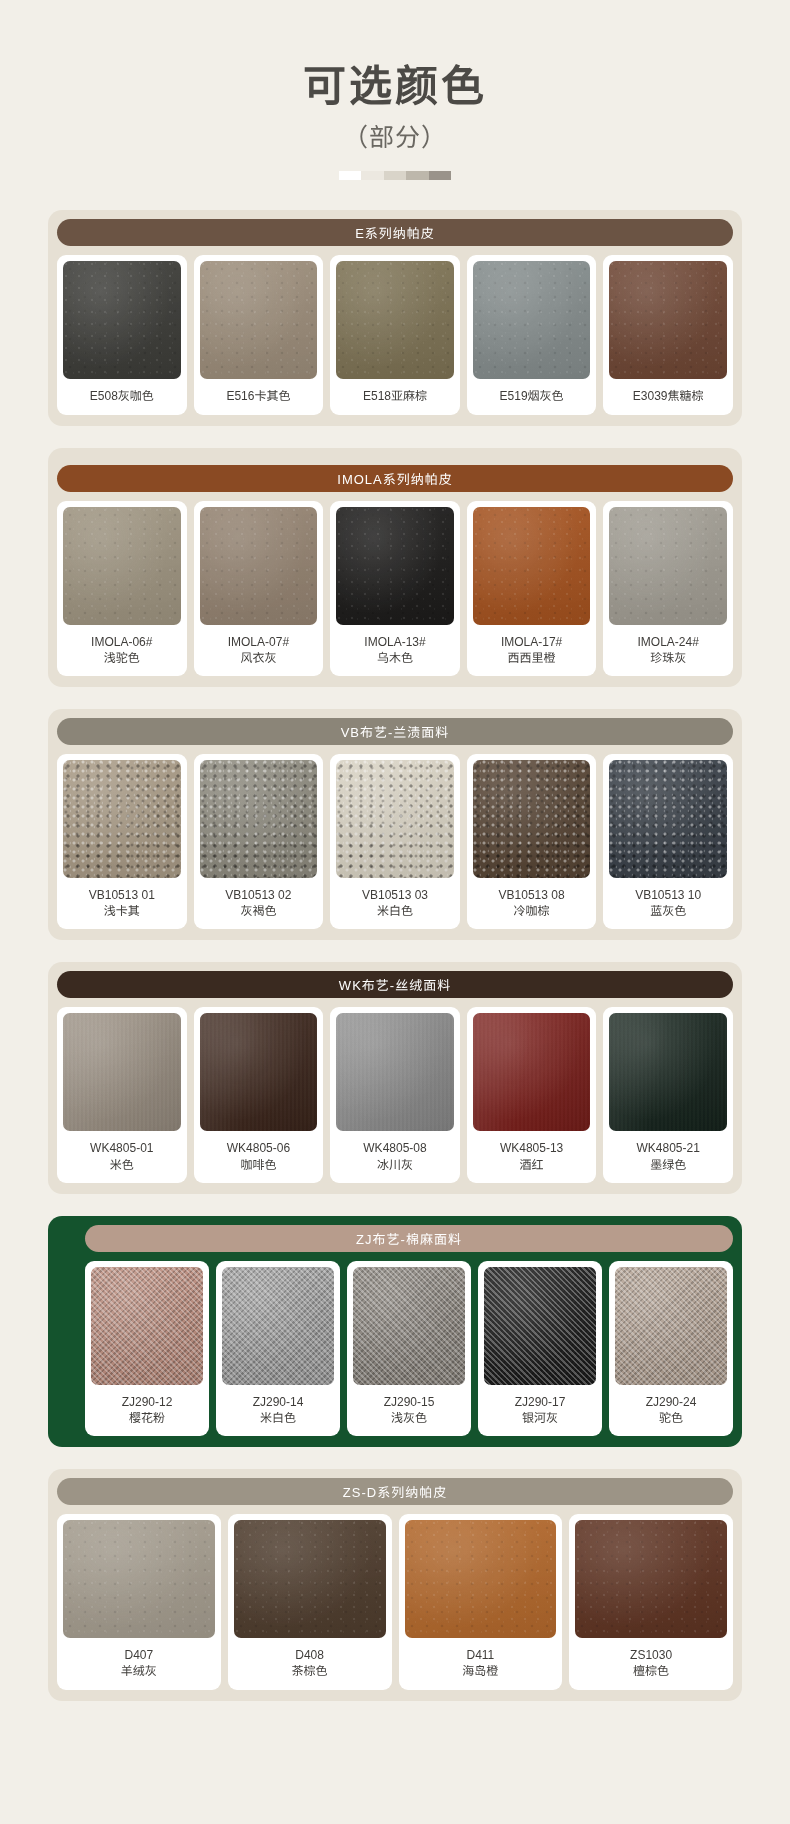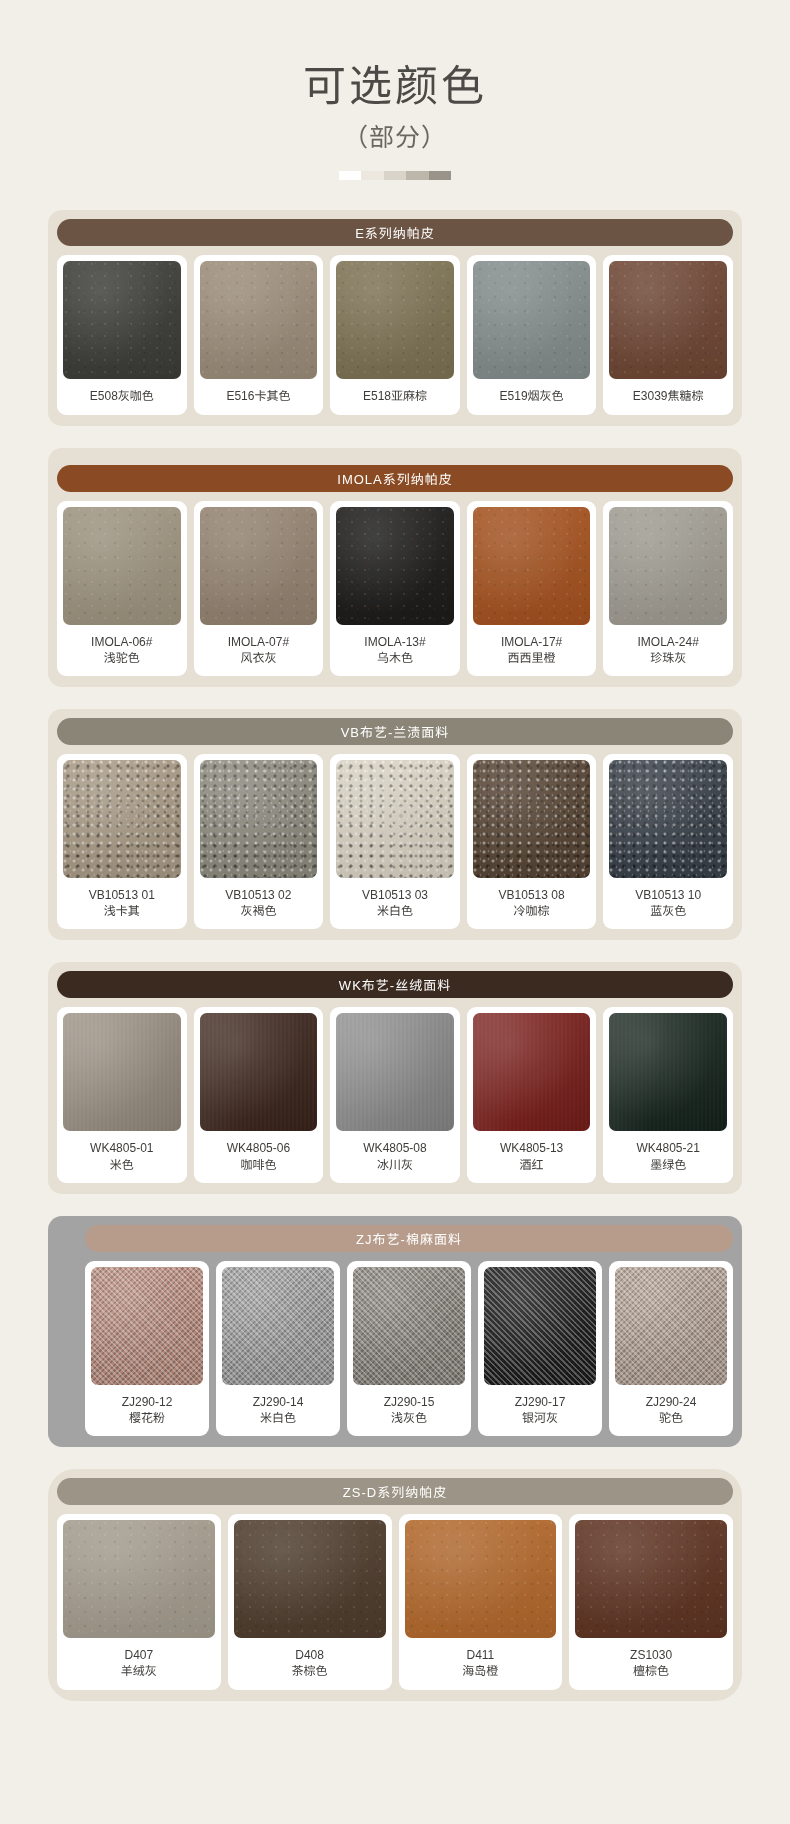--- a/index.html
+++ b/index.html
@@ -27,7 +27,7 @@
   }
   .title {
     font-size: 43px;
-    font-weight: normal;
+    font-weight: bold;
     color: #4c4a46;
     letter-spacing: 3px;
     line-height: 1.15;

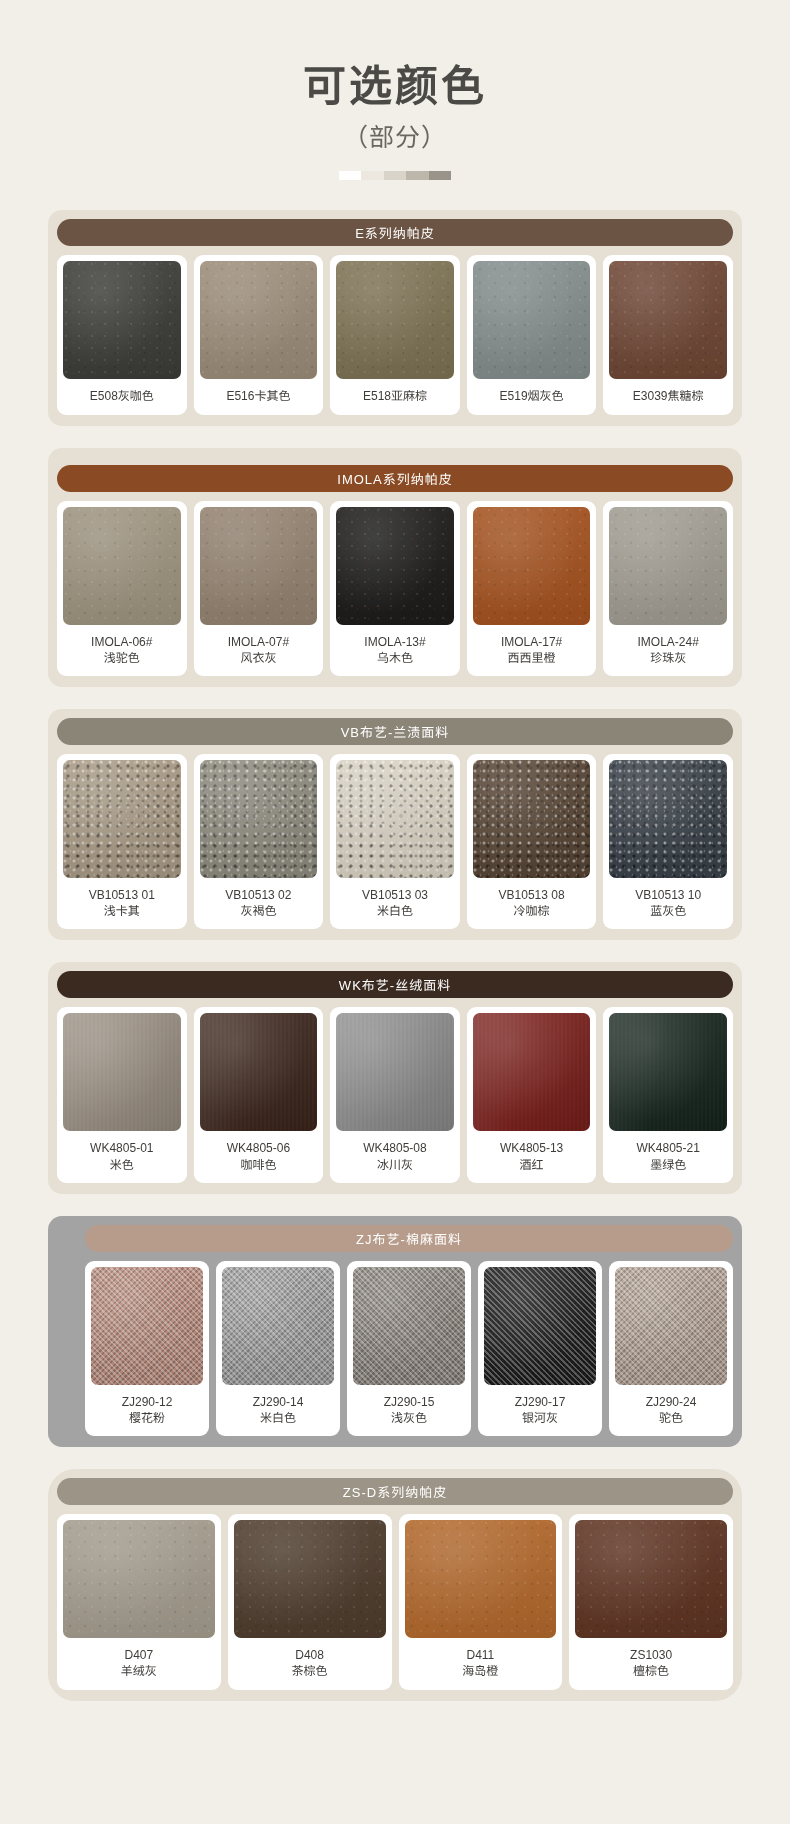--- a/index.html
+++ b/index.html
@@ -272,7 +272,7 @@
           </div>
         </div>
       </div>
-      <div class="section" style="background: #a3a3a3; padding-left: 37px;">
+      <div class="section" style="background: #14532d; padding-left: 37px;">
         <div class="section-header" style="background: rgb(183, 156, 140);">ZJ布艺-棉麻面料</div>
         <div class="swatch-row">
           <div class="swatch-card">

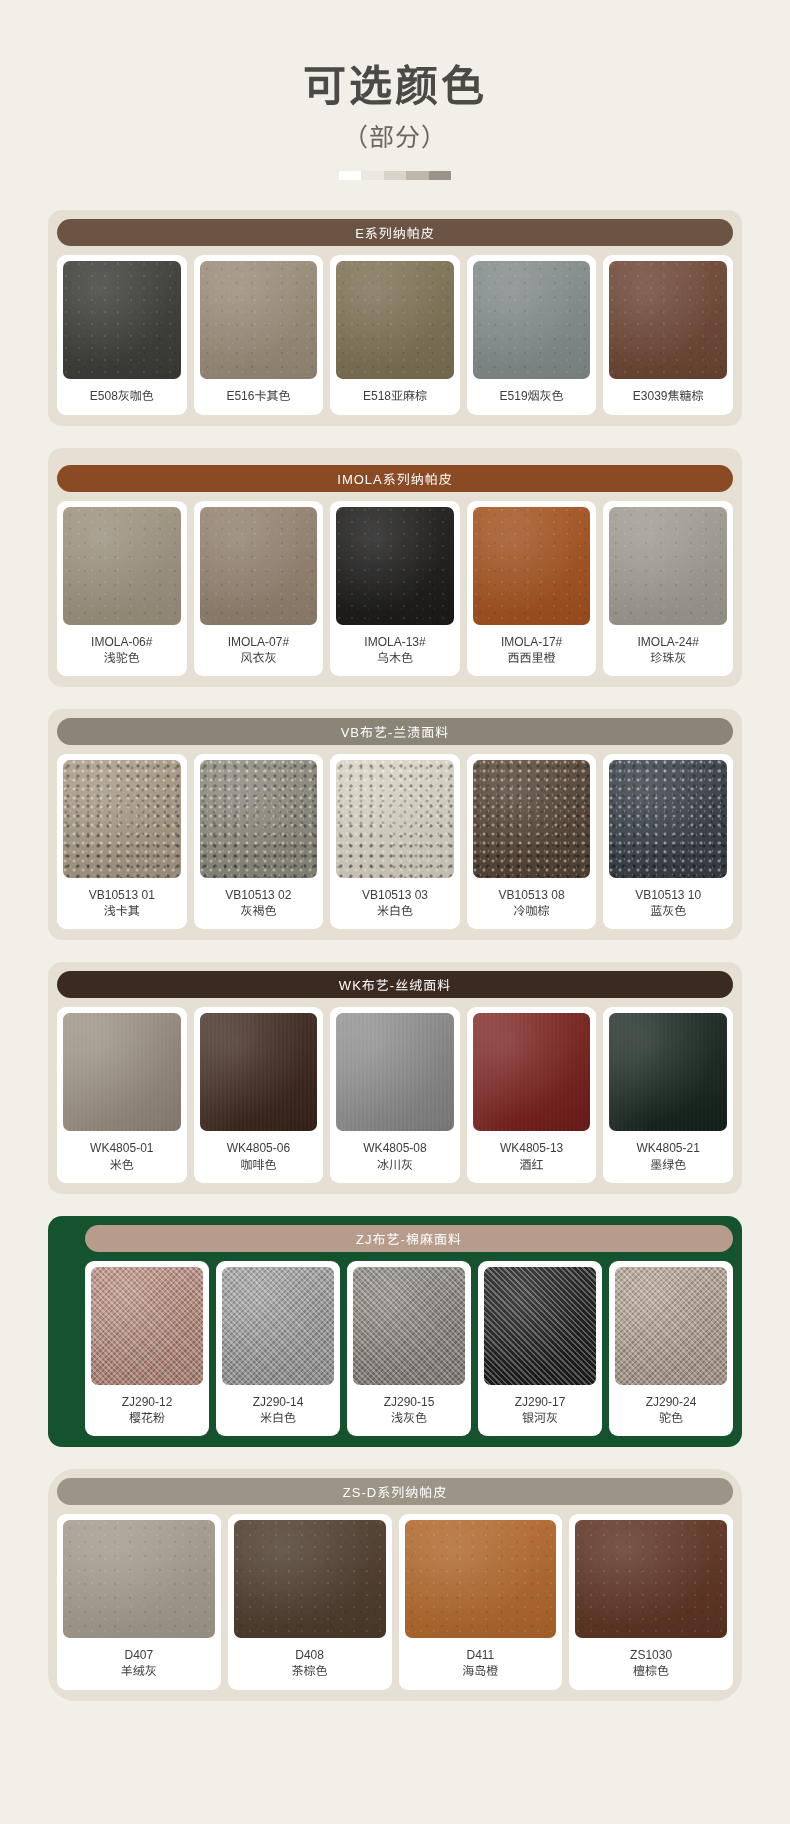--- a/index.html
+++ b/index.html
@@ -302,7 +302,7 @@
           </div>
         </div>
       </div>
-      <div class="section" style="background: rgb(230, 224, 212); border-radius: 27px;">
+      <div class="section" style="background: rgb(230, 224, 212);">
         <div class="section-header" style="background: rgb(156, 148, 134);">ZS-D系列纳帕皮</div>
         <div class="swatch-row">
           <div class="swatch-card">

